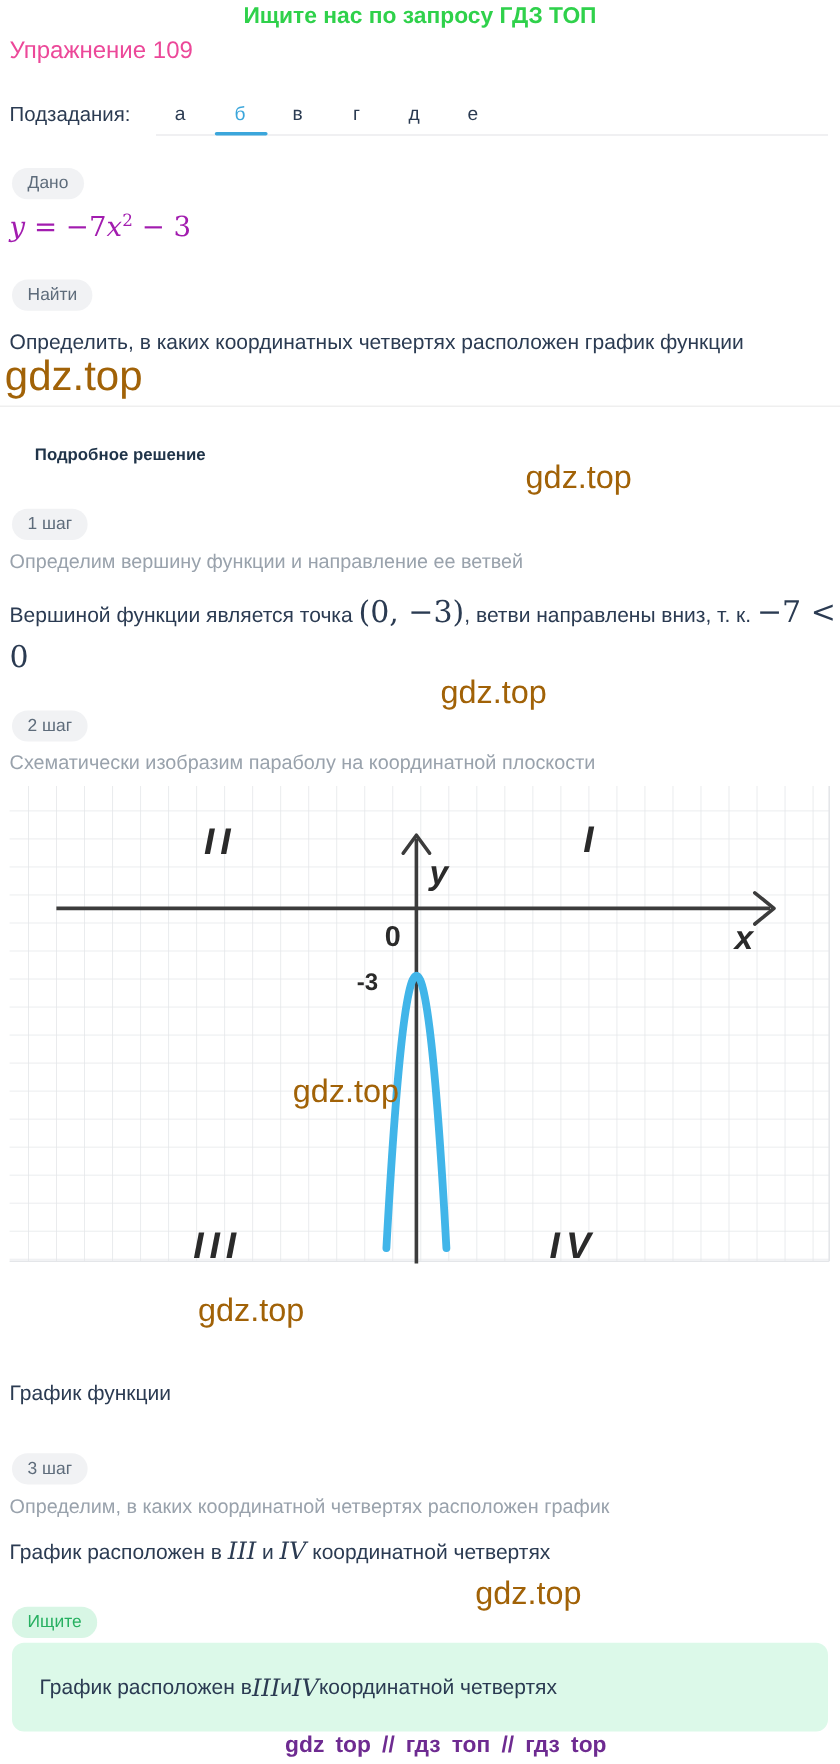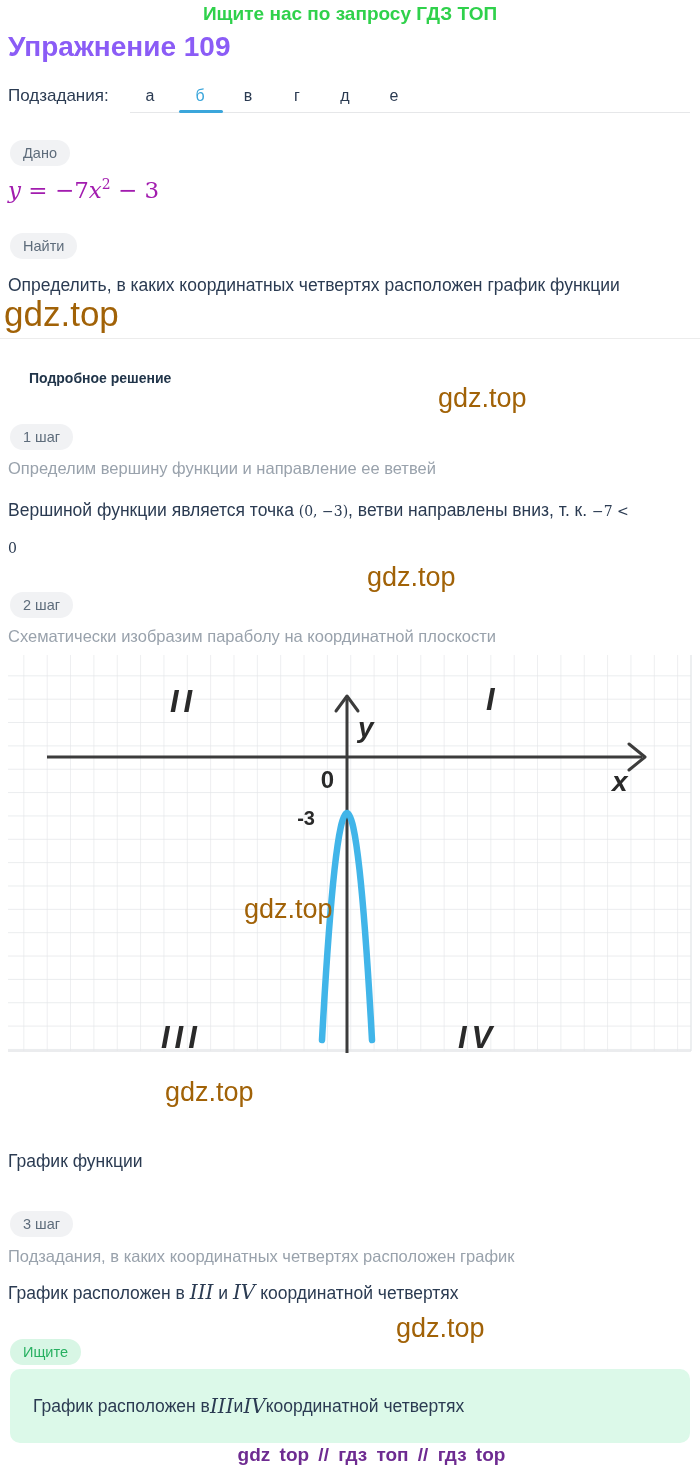--- a/index.html
+++ b/index.html
@@ -9,7 +9,7 @@
 
   .promo { position:absolute; top:3px; left:0; width:700px; text-align:center;
            color:#2fd14b; font-size:19px; font-weight:700; }
-  .title { position:absolute; top:31px; left:8px; color:#8b5cf6; font-size:28px; font-weight:700; }
+  .title { position:absolute; top:31px; left:8px; color:#ec4899; font-size:20px; font-weight:400; }
 
   .tabs-label { position:absolute; top:86px; left:8px; color:#2b3b52; font-size:17px; }
   .tab { position:absolute; top:87px; transform:translateX(-50%); color:#2b3b52;

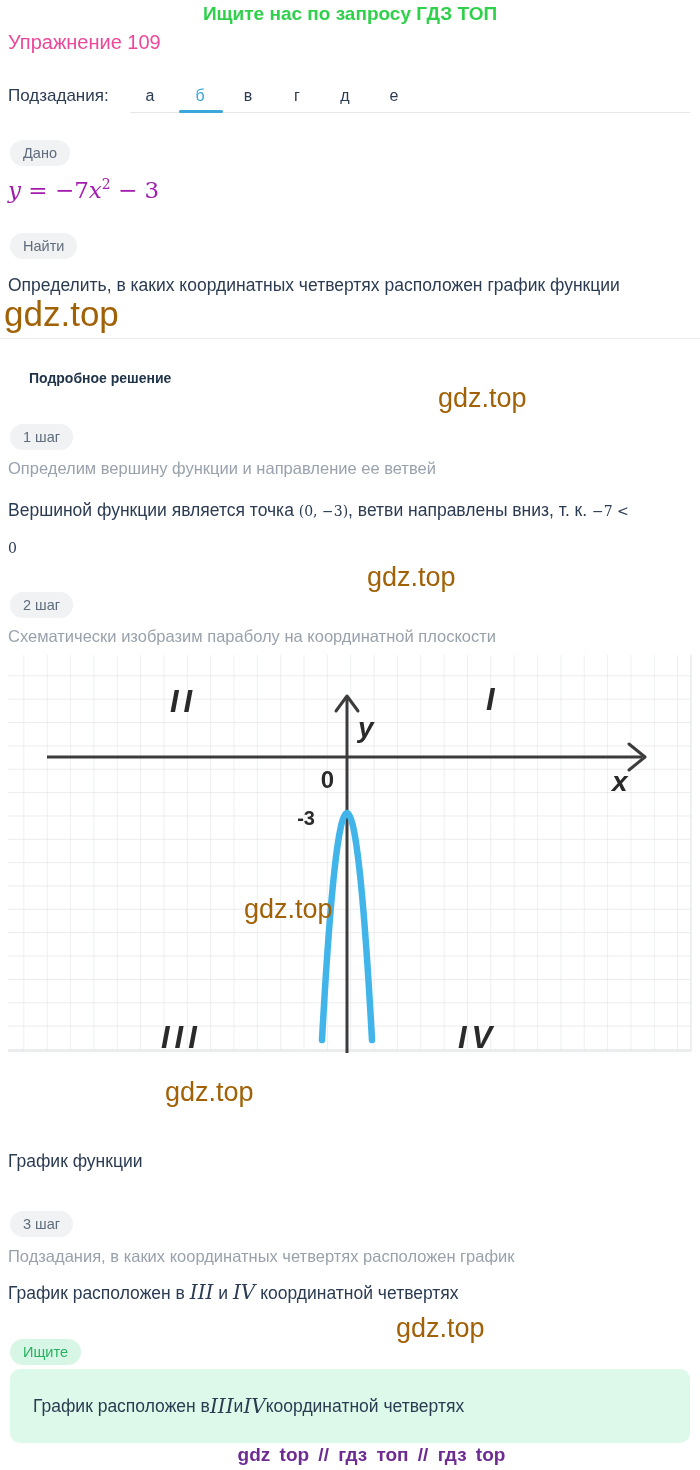--- a/index.html
+++ b/index.html
@@ -32,7 +32,7 @@
   .gray-text { position:absolute; left:8px; color:#99a2ac; font-size:16.5px; }
   .h2 { position:absolute; left:8px; top:370px; color:#203449; font-size:14px; font-weight:700;margin-left:21px; }
 
-  .math { font-family:"DejaVu Serif", serif; font-size:14px; }
+  .math { font-family:"DejaVu Serif", serif; font-size:25px; }
   .roman { font-family:"DejaVu Serif", serif; font-style:italic; font-size:20px; }
 
   .wm { position:absolute; color:#a16207; font-size:27px; }

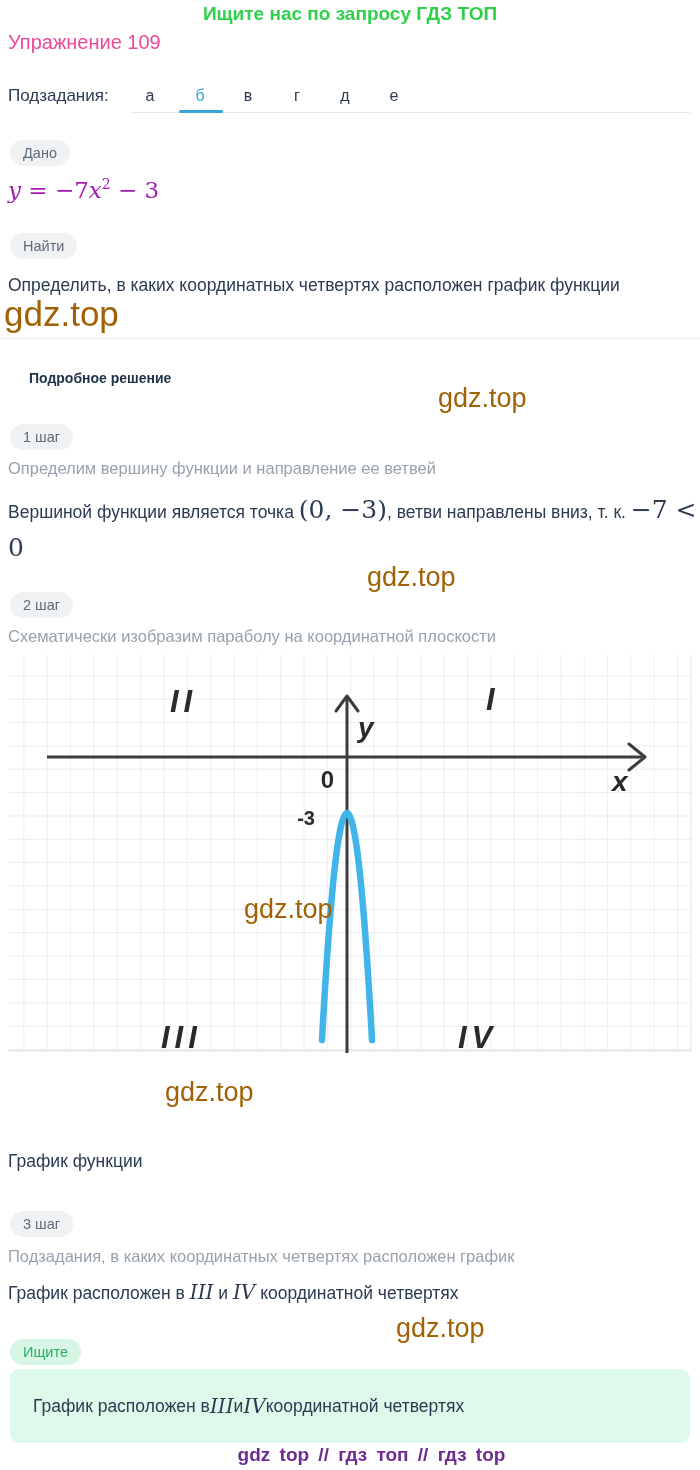--- a/index.html
+++ b/index.html
@@ -122,7 +122,7 @@
   <div class="body-text" style="top:1151px">График функции</div>
 
   <span class="pill" style="top:1211px">3 шаг</span>
-  <div class="gray-text" style="top:1247px">Подзадания, в каких координатных четвертях расположен график</div>
+  <div class="gray-text" style="top:1247px">Определим, в каких координатной четвертях расположен график</div>
   <div class="body-text" style="top:1280px"><span>График расположен в </span><span class="roman">III</span><span> и </span><span class="roman">IV</span><span> координатной четвертях</span></div>
 
   <div class="wm" style="top:1313px; left:396px">gdz.top</div>

